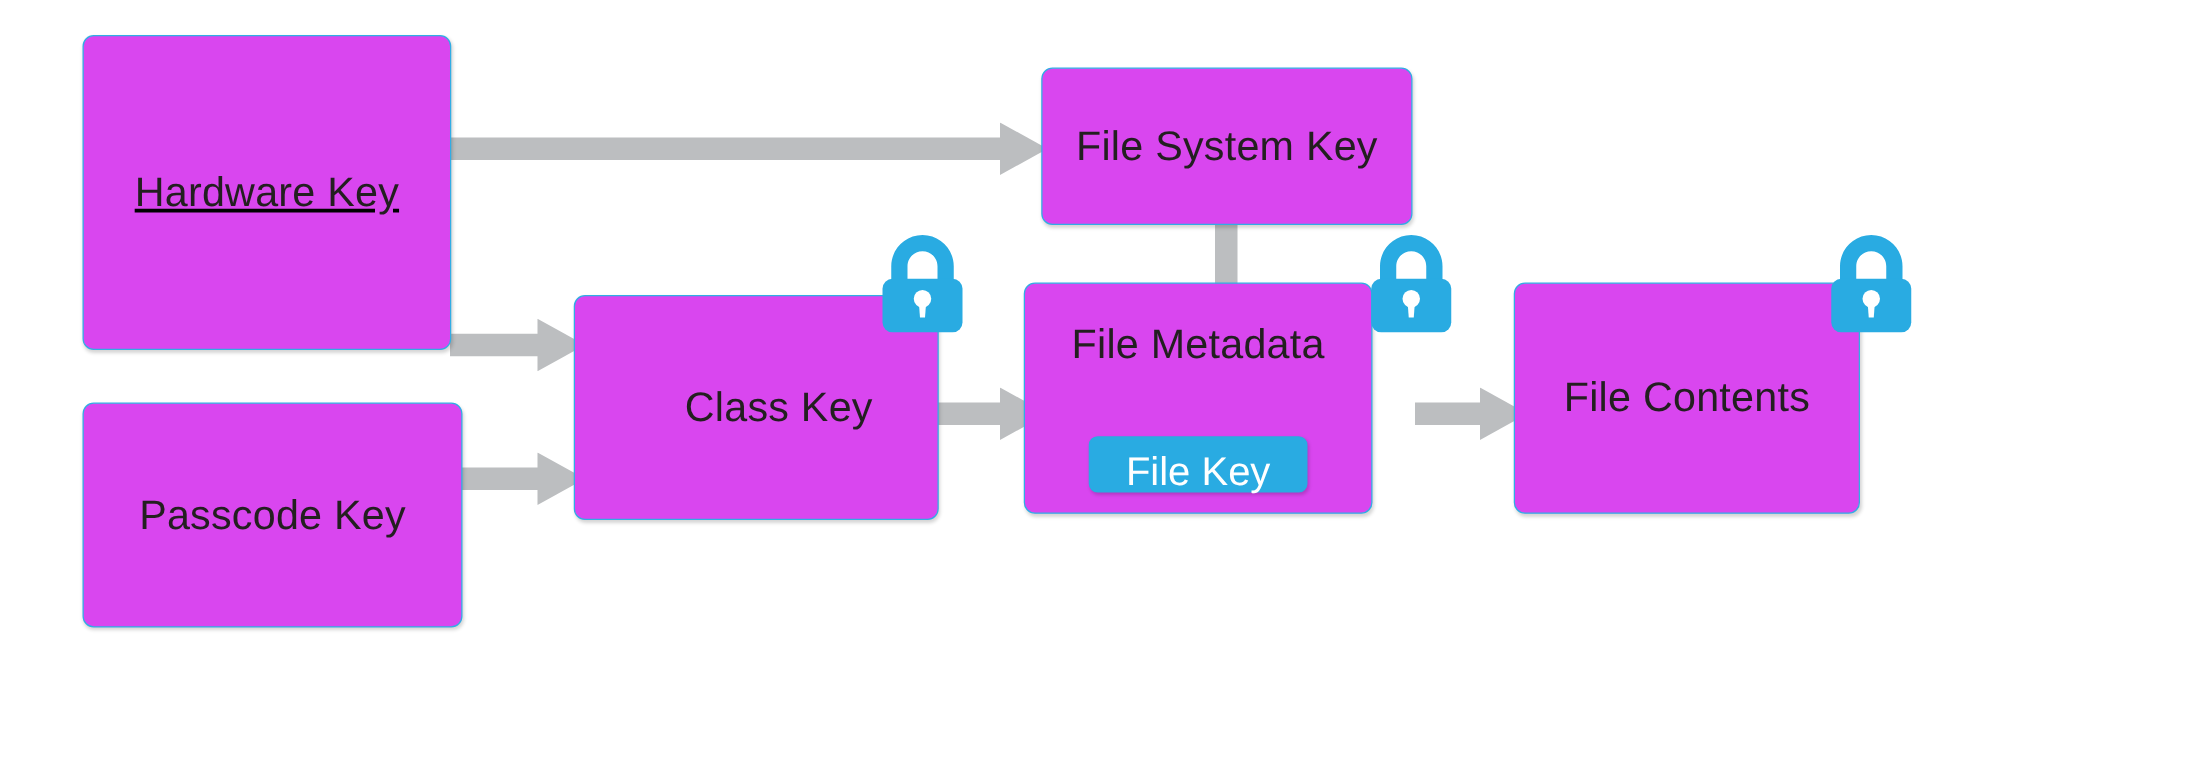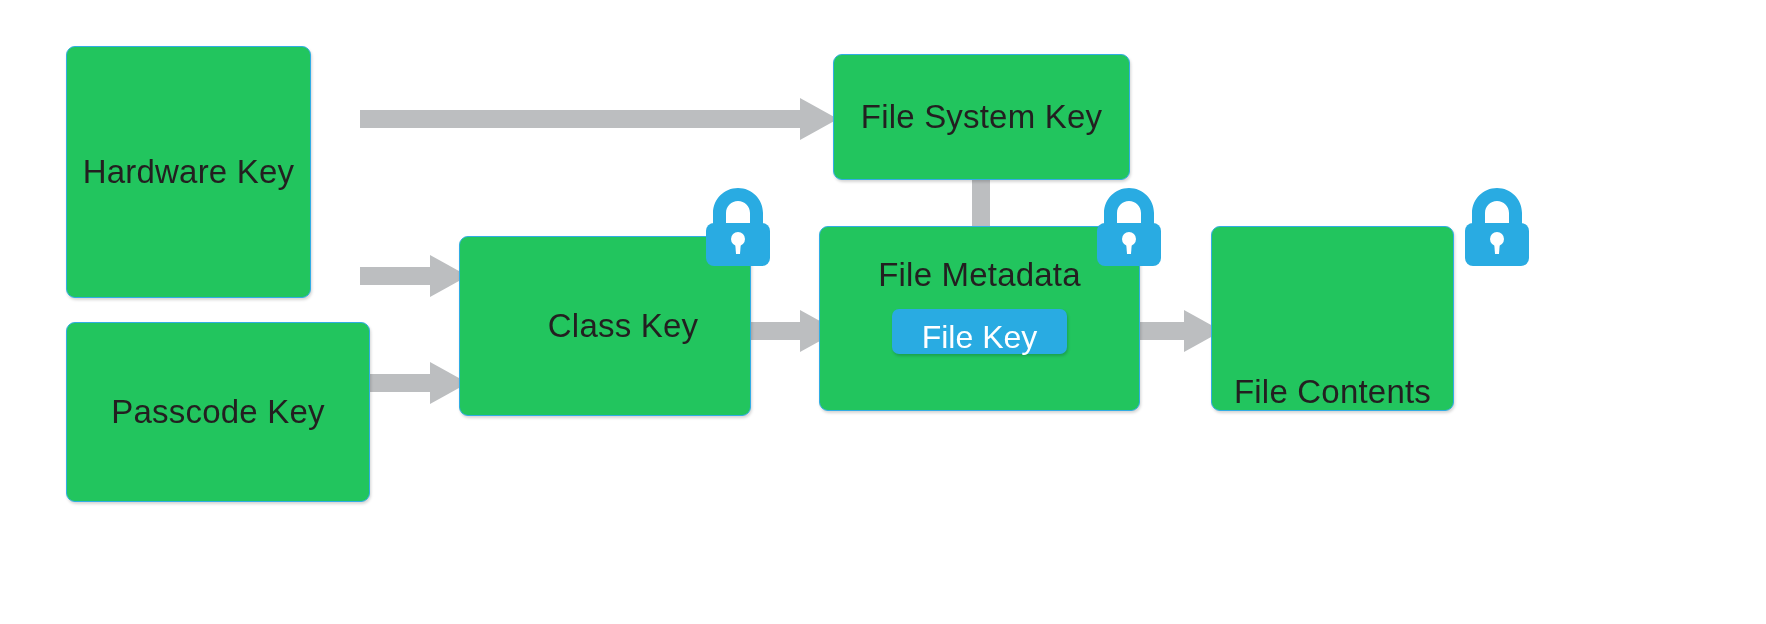--- a/index.html
+++ b/index.html
@@ -23,7 +23,7 @@
   .node {
     position: absolute;
     box-sizing: border-box;
-    background: #22c55e;
+    background: #d946ef;
     border: 1.5px solid #31ade4;
     border-radius: 9px;
     box-shadow: 1px 2px 3px rgba(0,0,0,0.17);

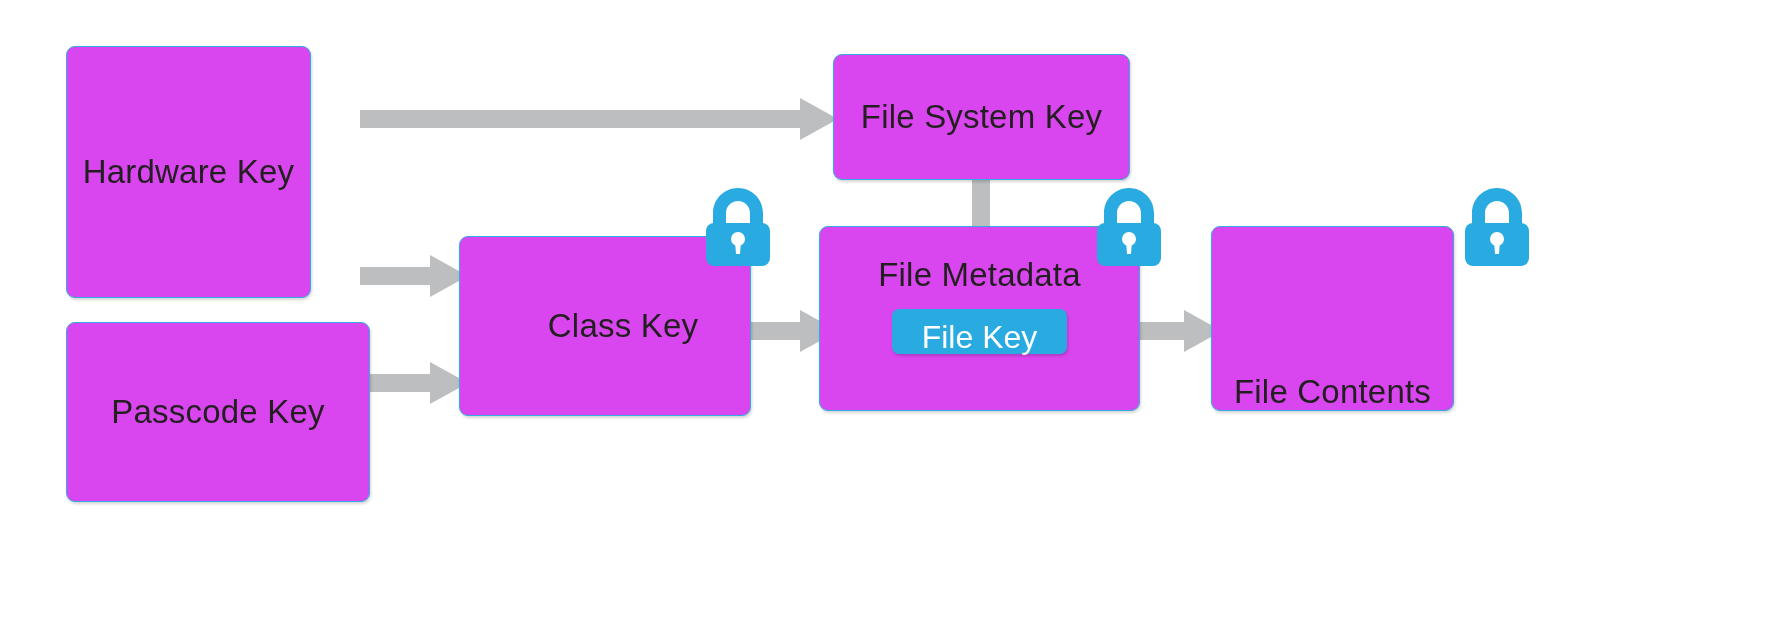--- a/index.html
+++ b/index.html
@@ -127,7 +127,7 @@
     </svg>
   </div>
 
-  <div class="node" style="left:66px; top:46px; width:245px; height:252px;">
+  <div class="node" style="left:66px; top:28px; width:295px; height:252px;text-decoration:underline;">
     <span class="node-label">Hardware Key</span>
   </div>
 

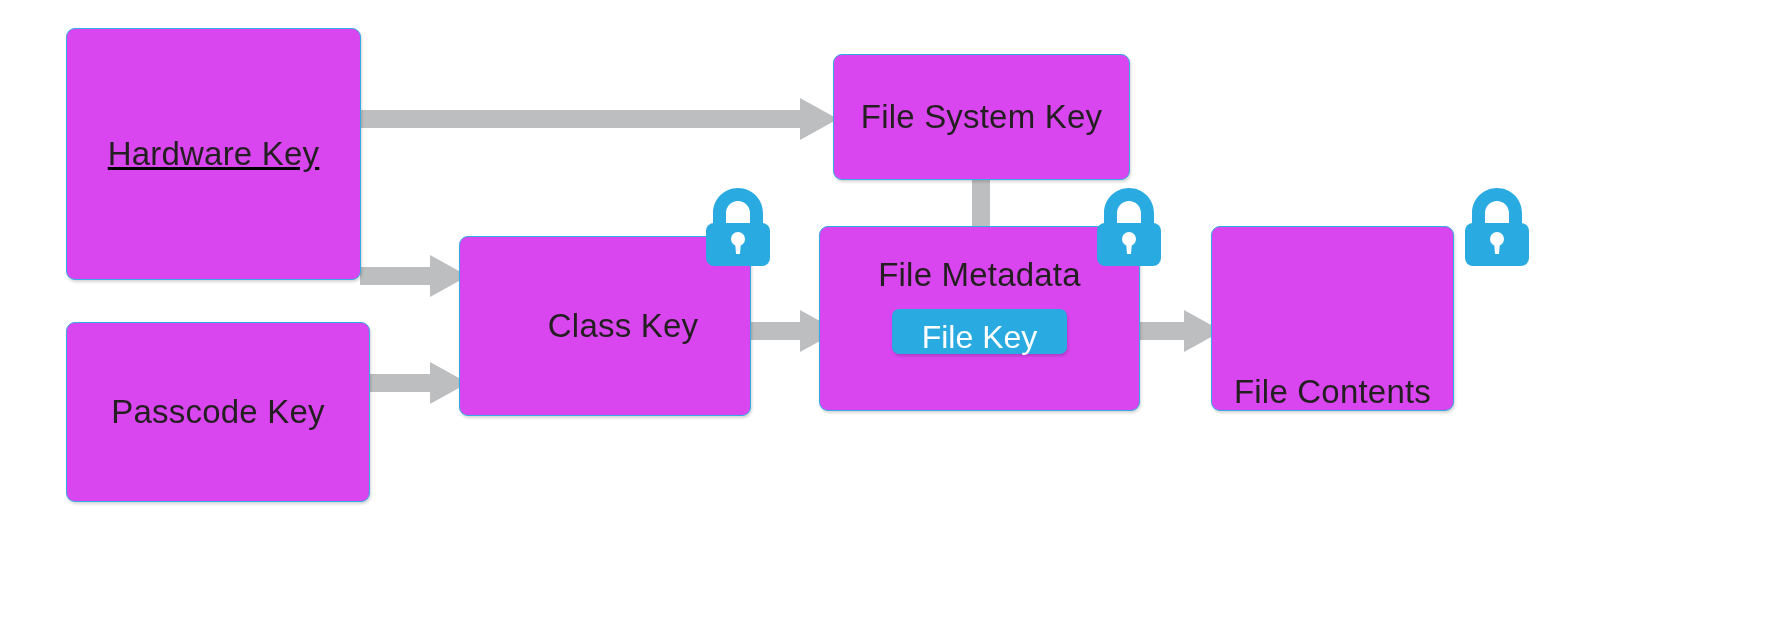--- a/index.html
+++ b/index.html
@@ -143,7 +143,7 @@
     <span class="node-label">File System Key</span>
   </div>
 
-  <div class="node stacked" style="left:819px; top:226px; width:321px; height:185px;">
+  <div class="node stacked" style="left:819px; top:226px; width:279px; height:185px;gap:40px;">
     <span class="node-label">File Metadata</span>
     <div class="pill">File Key</div>
   </div>

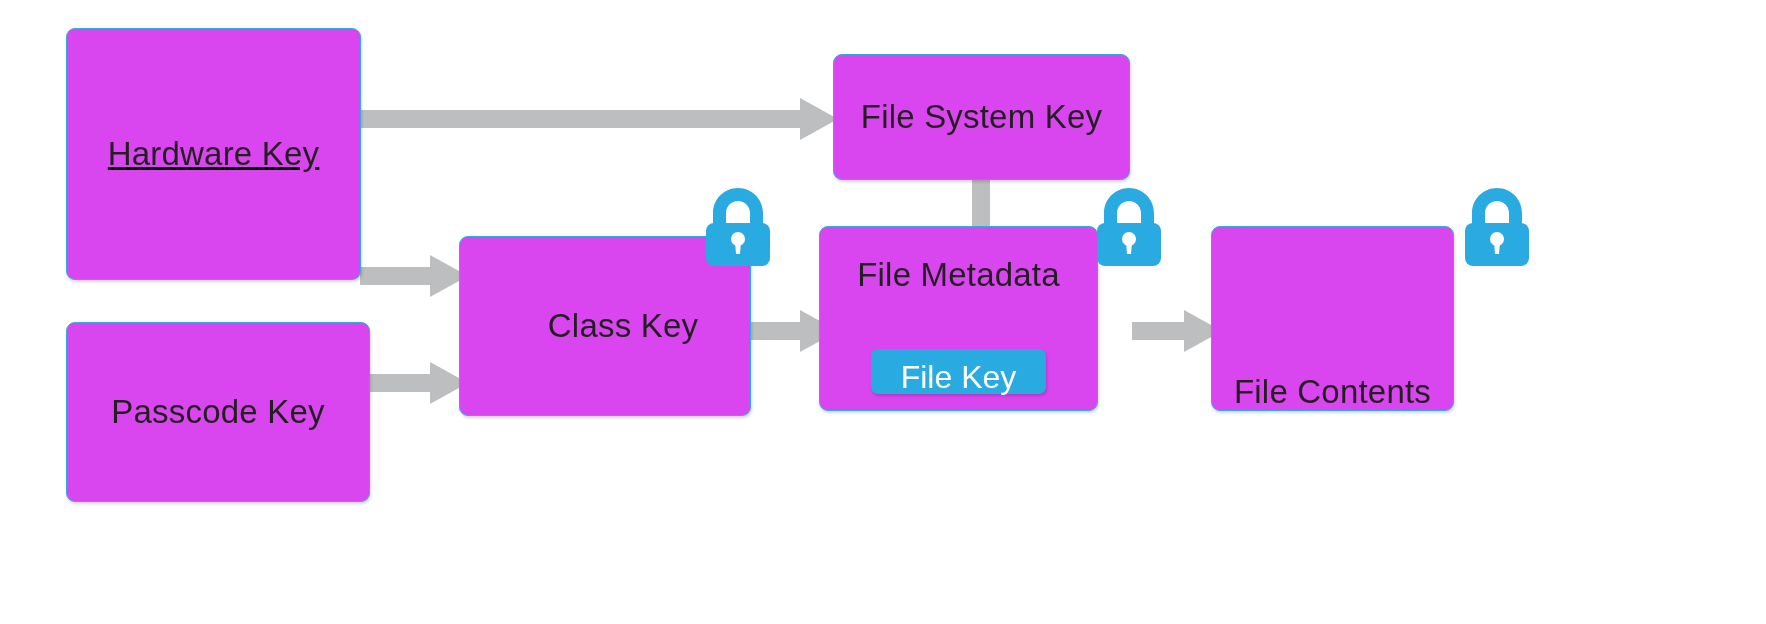--- a/index.html
+++ b/index.html
@@ -148,7 +148,7 @@
     <div class="pill">File Key</div>
   </div>
 
-  <div class="node" style="left:1211px; top:226px; width:243px; height:185px;align-items:flex-end;">
+  <div class="node" style="left:1211px; top:226px; width:277px; height:185px;">
     <span class="node-label">File Contents</span>
   </div>
 

